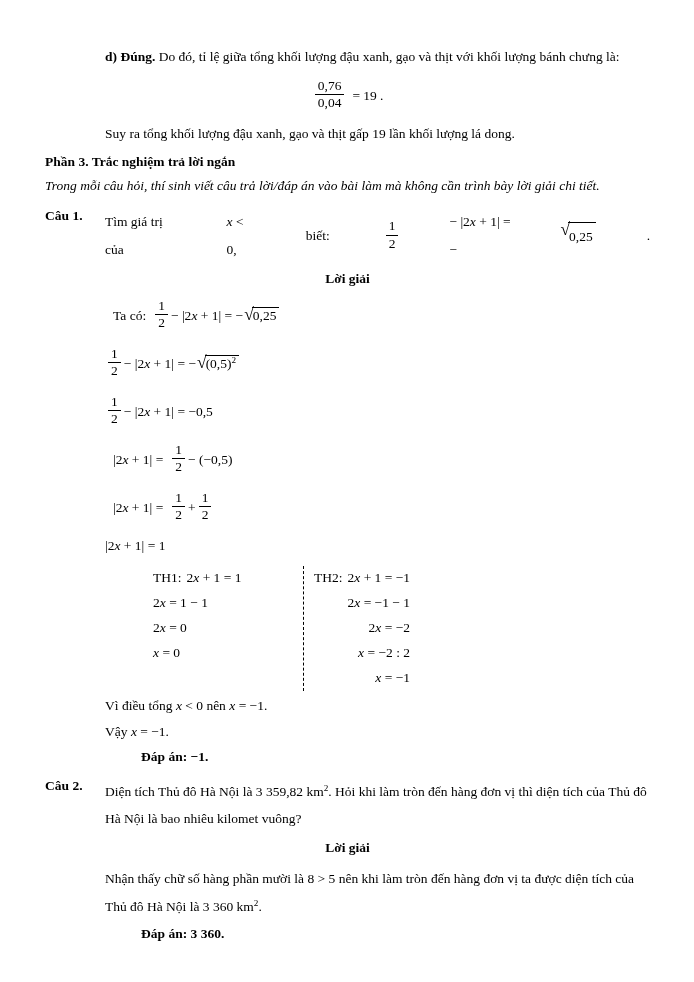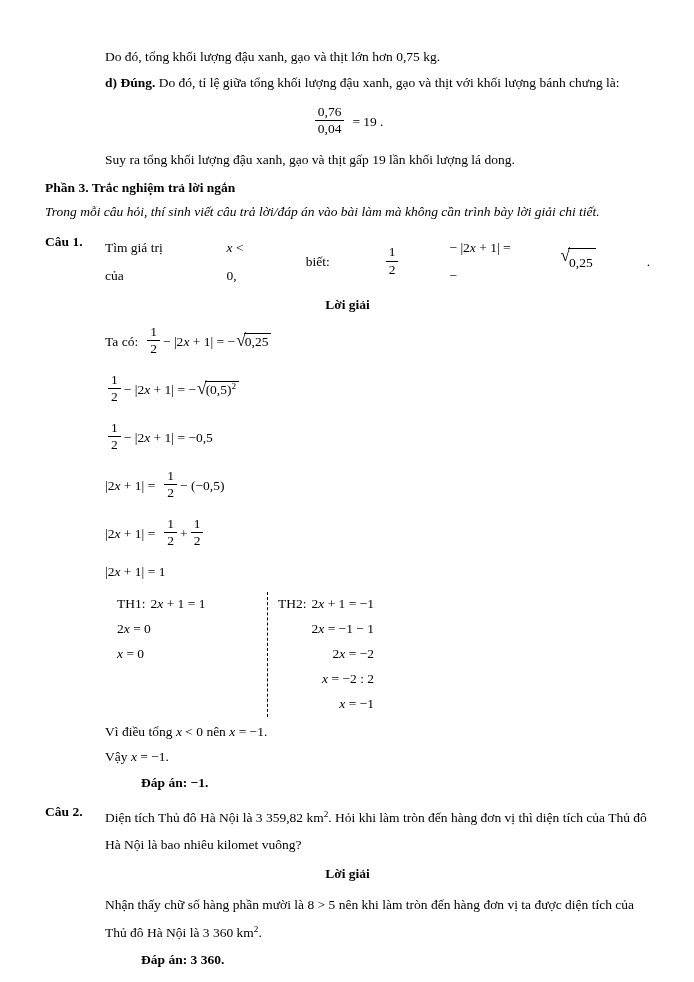--- a/index.html
+++ b/index.html
@@ -60,9 +60,6 @@
 <div class="page">
 
   <div class="line indent">
-    <span>Do đó, tổng khối lượng đậu xanh, gạo và thịt lớn hơn 0,75 kg.</span>
-  </div>
-  <div class="line indent">
     <span class="bold">d) Đúng.</span><span> Do đó, tỉ lệ giữa tổng khối lượng đậu xanh, gạo và thịt với khối lượng bánh chưng là:</span>
   </div>
 

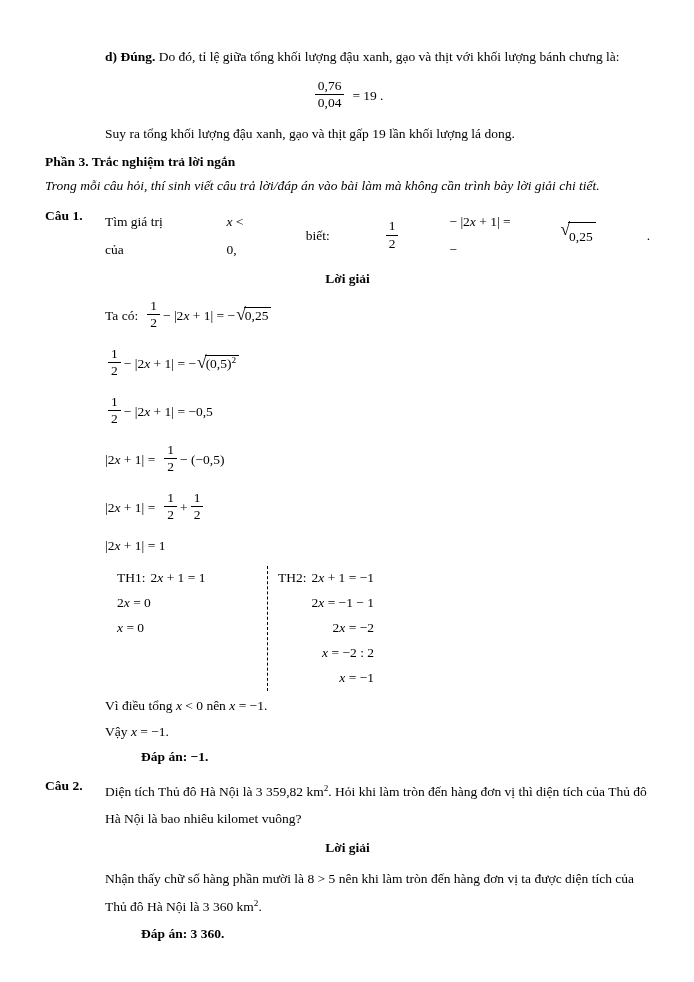--- a/index.html
+++ b/index.html
@@ -30,7 +30,7 @@
 
   
   .eq { display:flex; align-items:center; margin:0 0 7px 60px; min-height:41px; }
-  .eq .sp { margin-right:6px; }
+  .eq .sp { margin-right:6px;margin-left:8px; }
   .eq-plain { margin:2px 0 9px 60px; line-height:1.6; }
   .center-frac { display:flex; justify-content:center; align-items:center; min-height:48px; margin:2px 0 3px 0; }
 

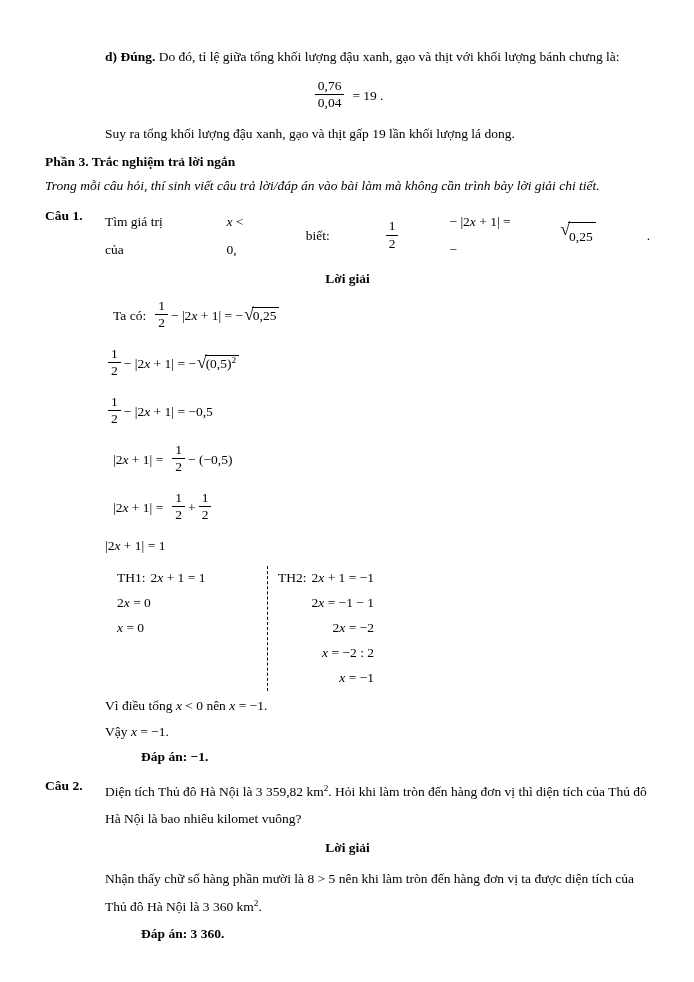--- a/index.html
+++ b/index.html
@@ -35,7 +35,7 @@
   .center-frac { display:flex; justify-content:center; align-items:center; min-height:48px; margin:2px 0 3px 0; }
 
   
-  .cases { display:flex; margin:6px 0 2px 72px; }
+  .cases { display:flex; margin:6px 0 2px 108px; }
   .case-col { display:flex; flex-direction:column; }
   .case-col-1 { width:150px; }
   .case-col-2 { border-left:1px dashed #000; padding-left:10px;text-align:right; }

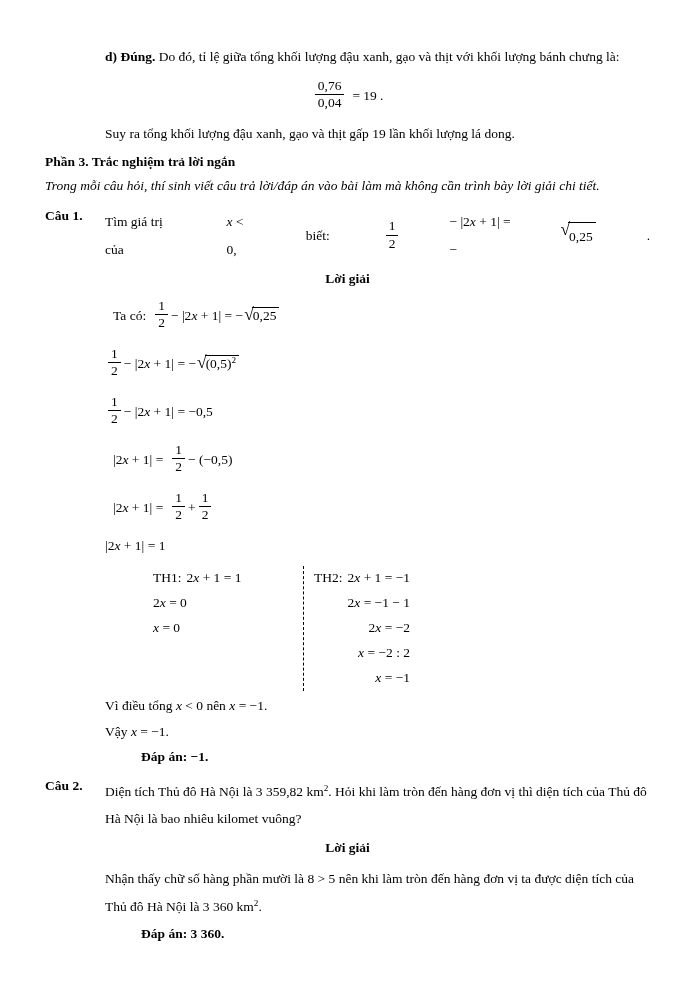--- a/index.html
+++ b/index.html
@@ -171,6 +171,7 @@
         <span class="lbl">TH1:</span>
         <span class="mx">2<i>x</i> + 1 = 1</span>
       </div>
+      <div class="case-line mx">2<i>x</i> = 1 − 1</div>
       <div class="case-line mx">2<i>x</i> = 0</div>
       <div class="case-line mx"><i>x</i> = 0</div>
     </div>

